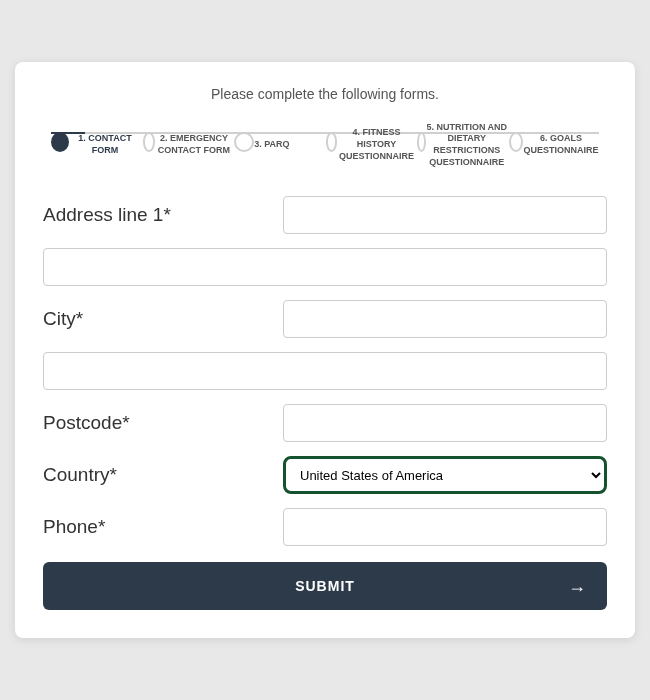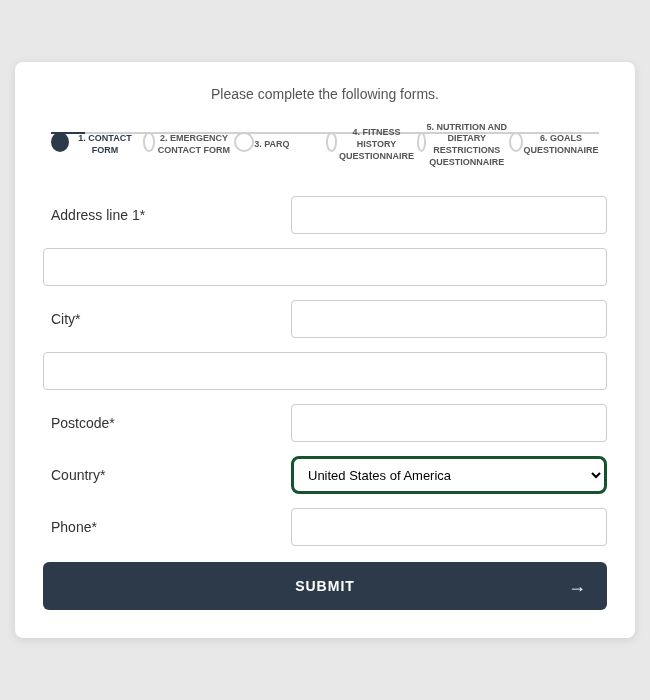--- a/index.html
+++ b/index.html
@@ -92,10 +92,9 @@
     }
     .form-label {
       width: 240px;
-      font-size: 14px;
+      font-size: 19px;
       color: #333;
       flex-shrink: 0;
-      margin-left: 8px;
     }
     .form-input {
       flex: 1;

